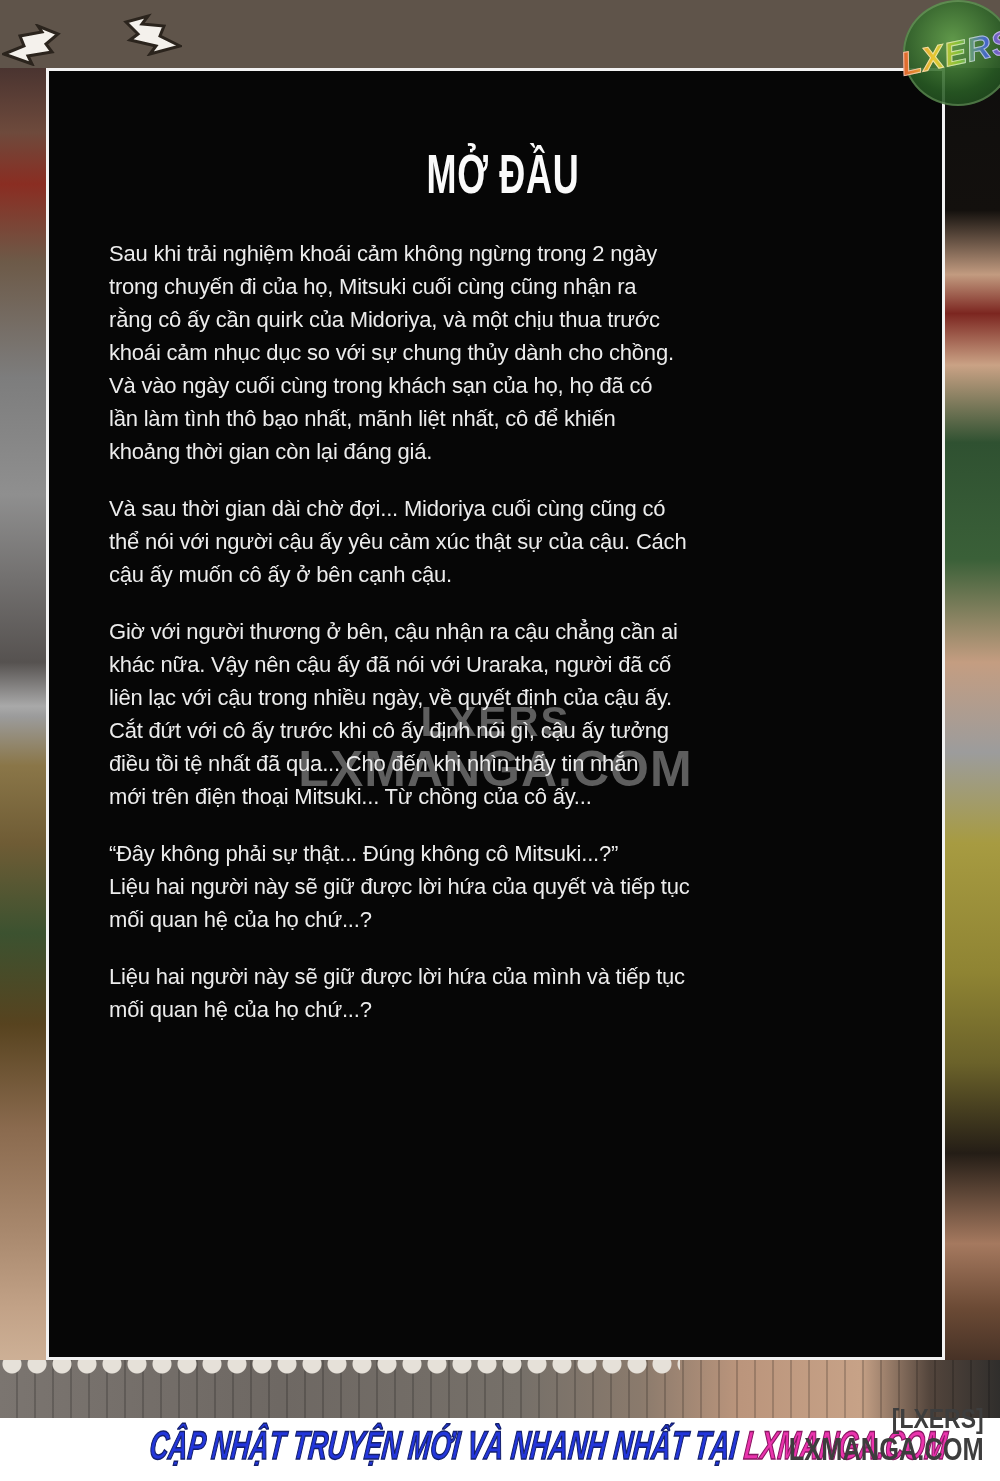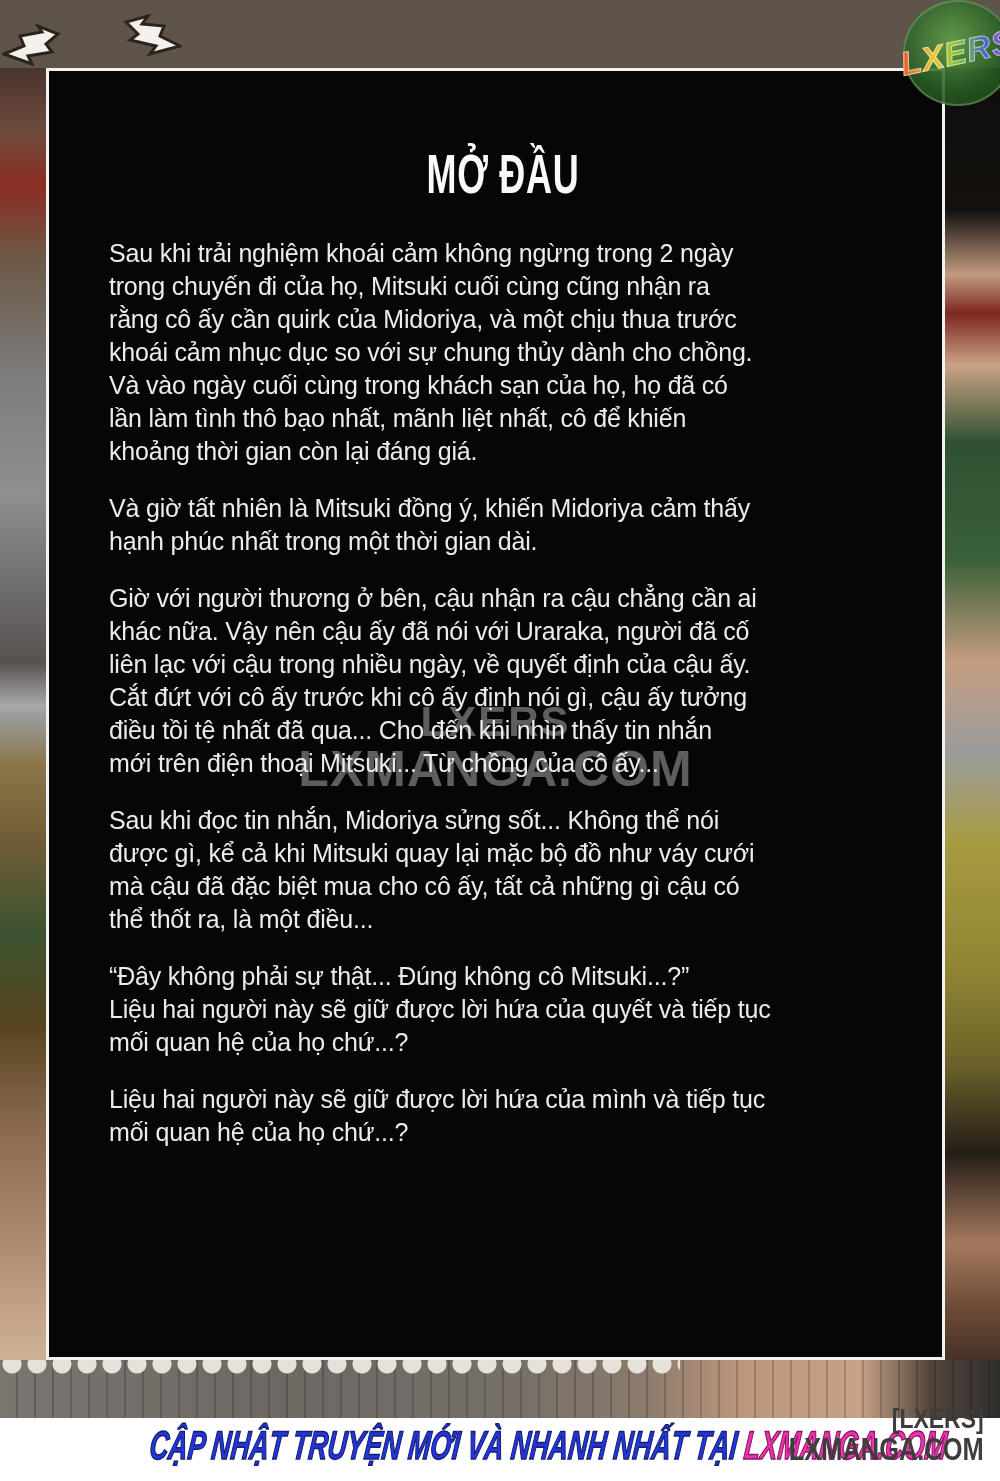--- a/index.html
+++ b/index.html
@@ -66,7 +66,7 @@
   }
   #panel p{
     margin:0 24px 24px 0;
-    color:#ececec;font-size:25px;line-height:33px;letter-spacing:-.2px;
+    color:#ececec;font-size:22px;line-height:33px;letter-spacing:-.2px;
     white-space:pre-line;
   }
   #watermark{

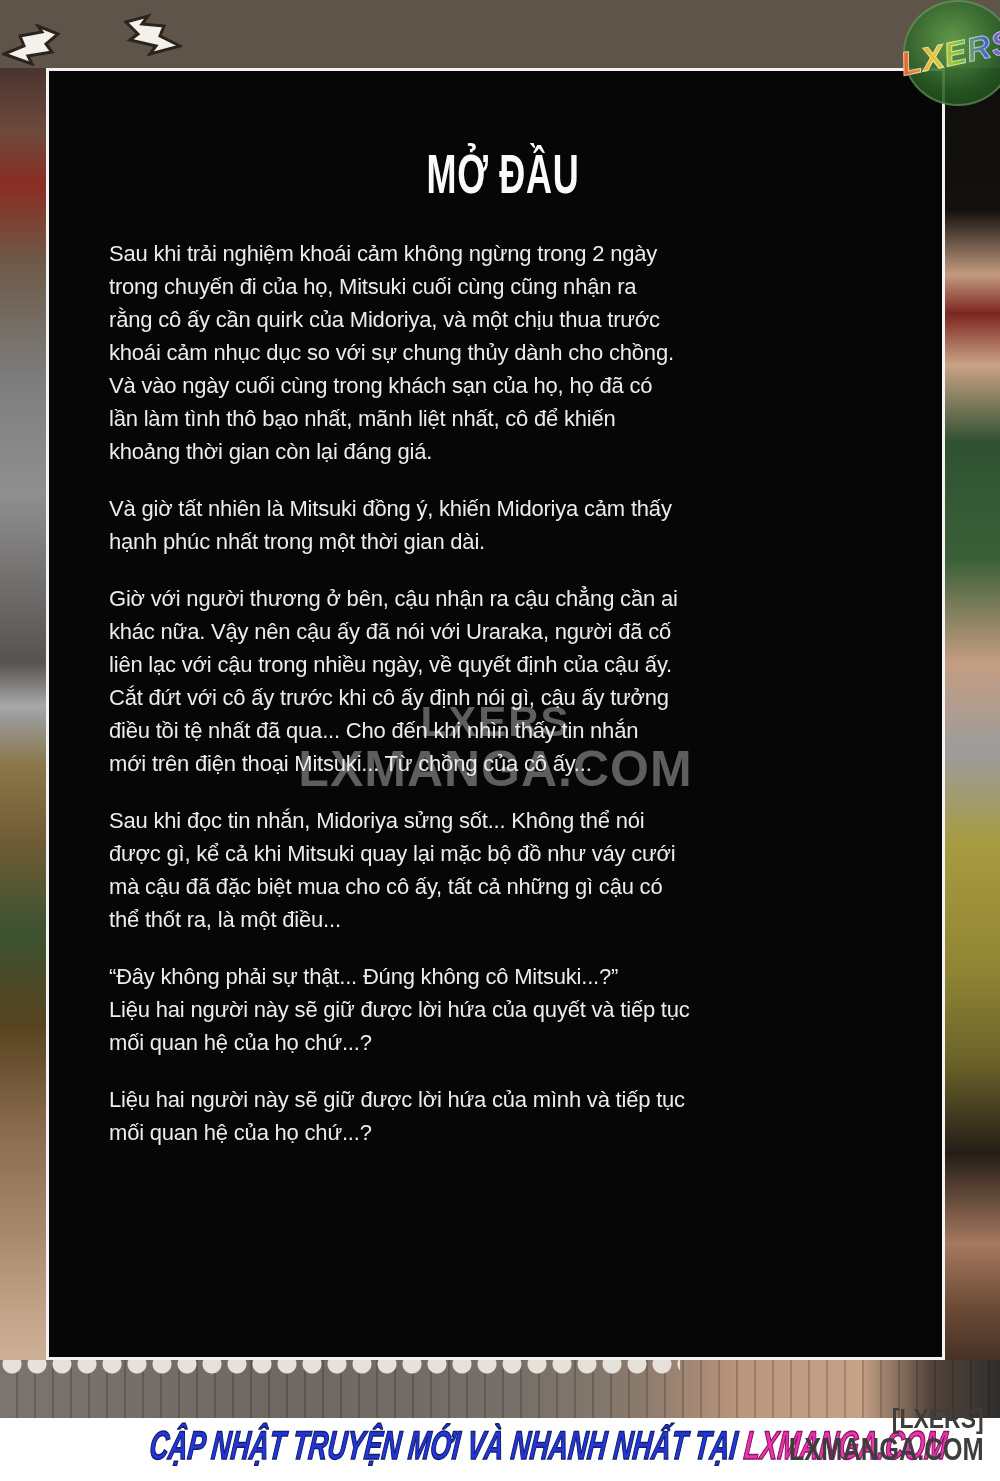--- a/index.html
+++ b/index.html
@@ -143,6 +143,9 @@
 Và vào ngày cuối cùng trong khách sạn của họ, họ đã có
 lần làm tình thô bạo nhất, mãnh liệt nhất, cô để khiến
 khoảng thời gian còn lại đáng giá.</p>
+  <p>Và sau thời gian dài chờ đợi... Midoriya cuối cùng cũng có
+thể nói với người cậu ấy yêu cảm xúc thật sự của cậu. Cách
+cậu ấy muốn cô ấy ở bên cạnh cậu.</p>
   <p>Và giờ tất nhiên là Mitsuki đồng ý, khiến Midoriya cảm thấy
 hạnh phúc nhất trong một thời gian dài.</p>
   <p>Giờ với người thương ở bên, cậu nhận ra cậu chẳng cần ai

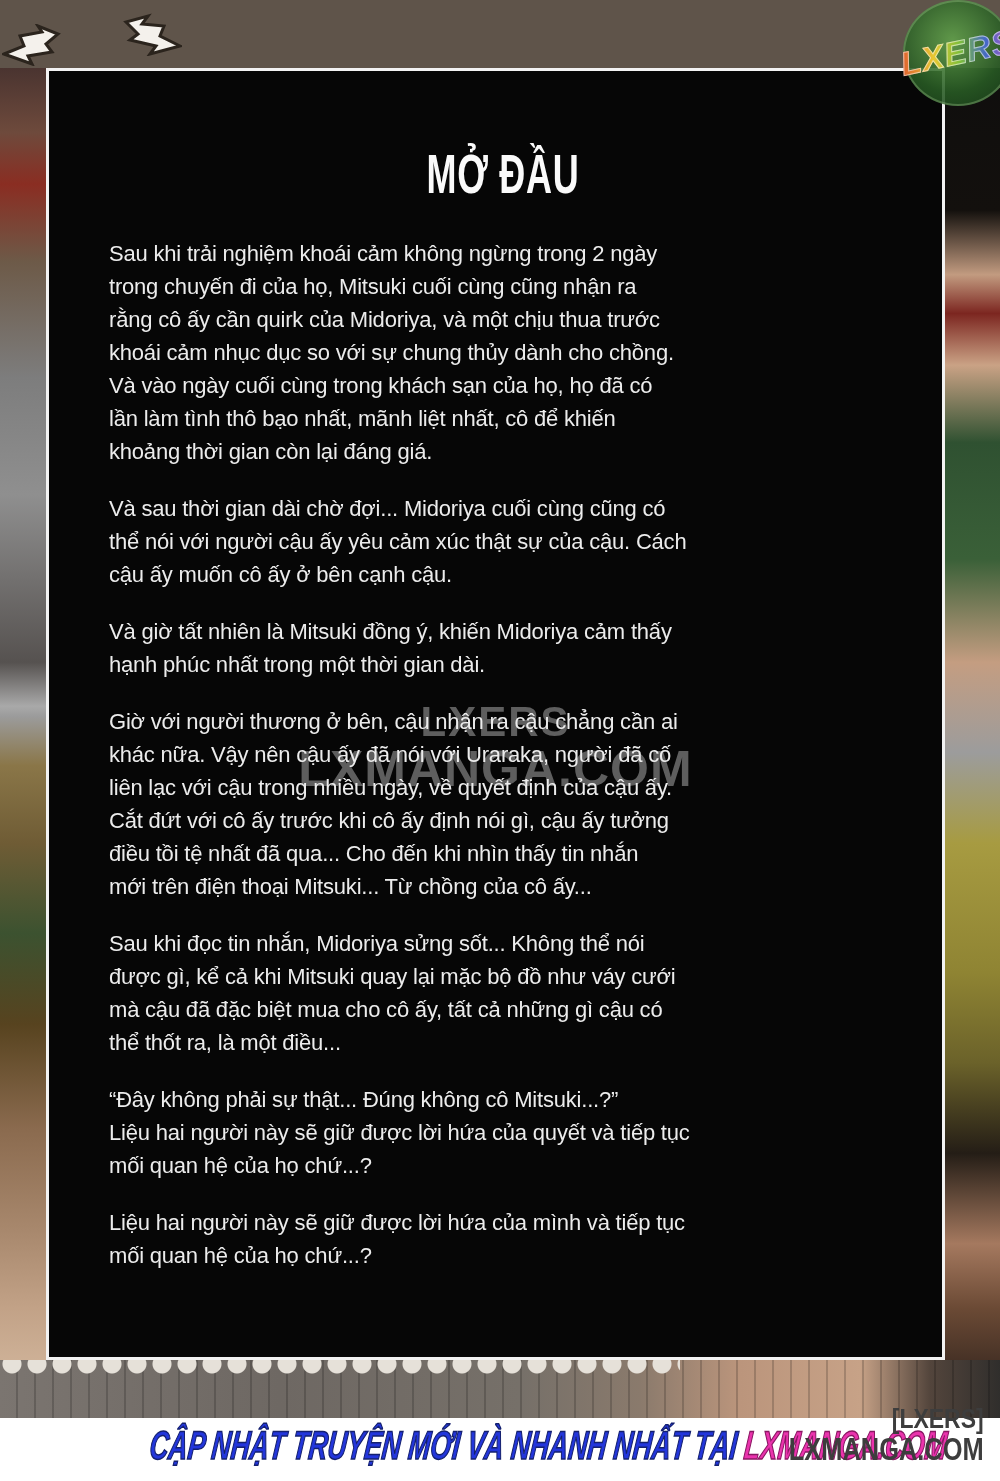--- a/index.html
+++ b/index.html
@@ -146,8 +146,6 @@
   <p>Và sau thời gian dài chờ đợi... Midoriya cuối cùng cũng có
 thể nói với người cậu ấy yêu cảm xúc thật sự của cậu. Cách
 cậu ấy muốn cô ấy ở bên cạnh cậu.</p>
-  <p>Và giờ tất nhiên là Mitsuki đồng ý, khiến Midoriya cảm thấy
-hạnh phúc nhất trong một thời gian dài.</p>
   <p>Giờ với người thương ở bên, cậu nhận ra cậu chẳng cần ai
 khác nữa. Vậy nên cậu ấy đã nói với Uraraka, người đã cố
 liên lạc với cậu trong nhiều ngày, về quyết định của cậu ấy.

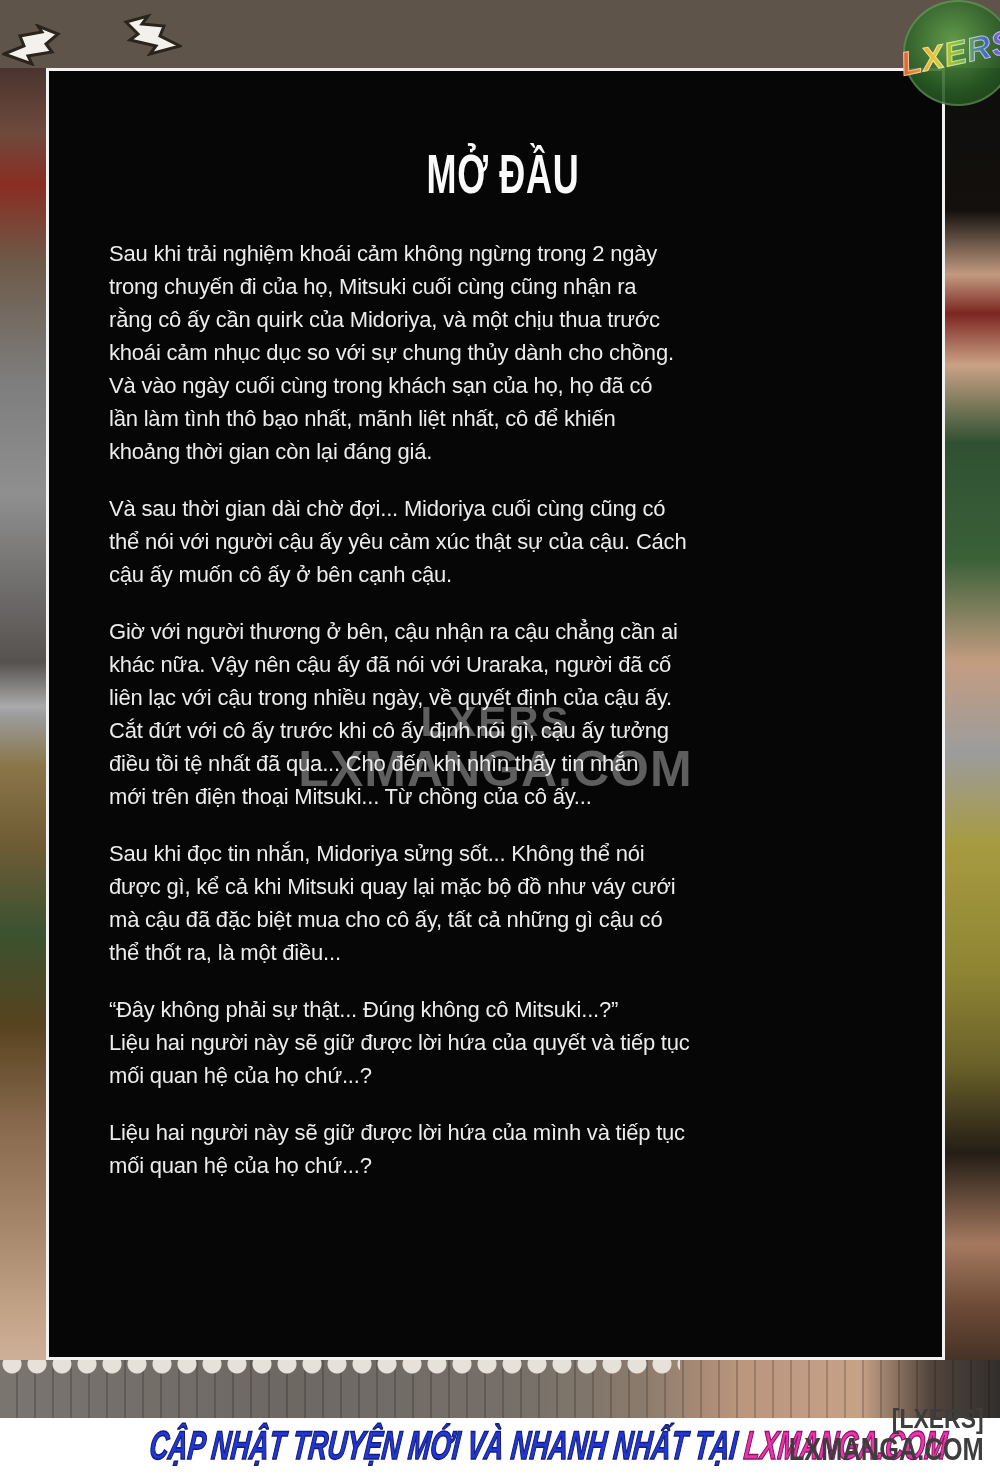--- a/index.html
+++ b/index.html
@@ -152,10 +152,6 @@
 Cắt đứt với cô ấy trước khi cô ấy định nói gì, cậu ấy tưởng
 điều tồi tệ nhất đã qua... Cho đến khi nhìn thấy tin nhắn
 mới trên điện thoại Mitsuki... Từ chồng của cô ấy...</p>
-  <p>Sau khi đọc tin nhắn, Midoriya sửng sốt... Không thể nói
-được gì, kể cả khi Mitsuki quay lại mặc bộ đồ như váy cưới
-mà cậu đã đặc biệt mua cho cô ấy, tất cả những gì cậu có
-thể thốt ra, là một điều...</p>
   <p>“Đây không phải sự thật... Đúng không cô Mitsuki...?”
 Liệu hai người này sẽ giữ được lời hứa của quyết và tiếp tục
 mối quan hệ của họ chứ...?</p>

